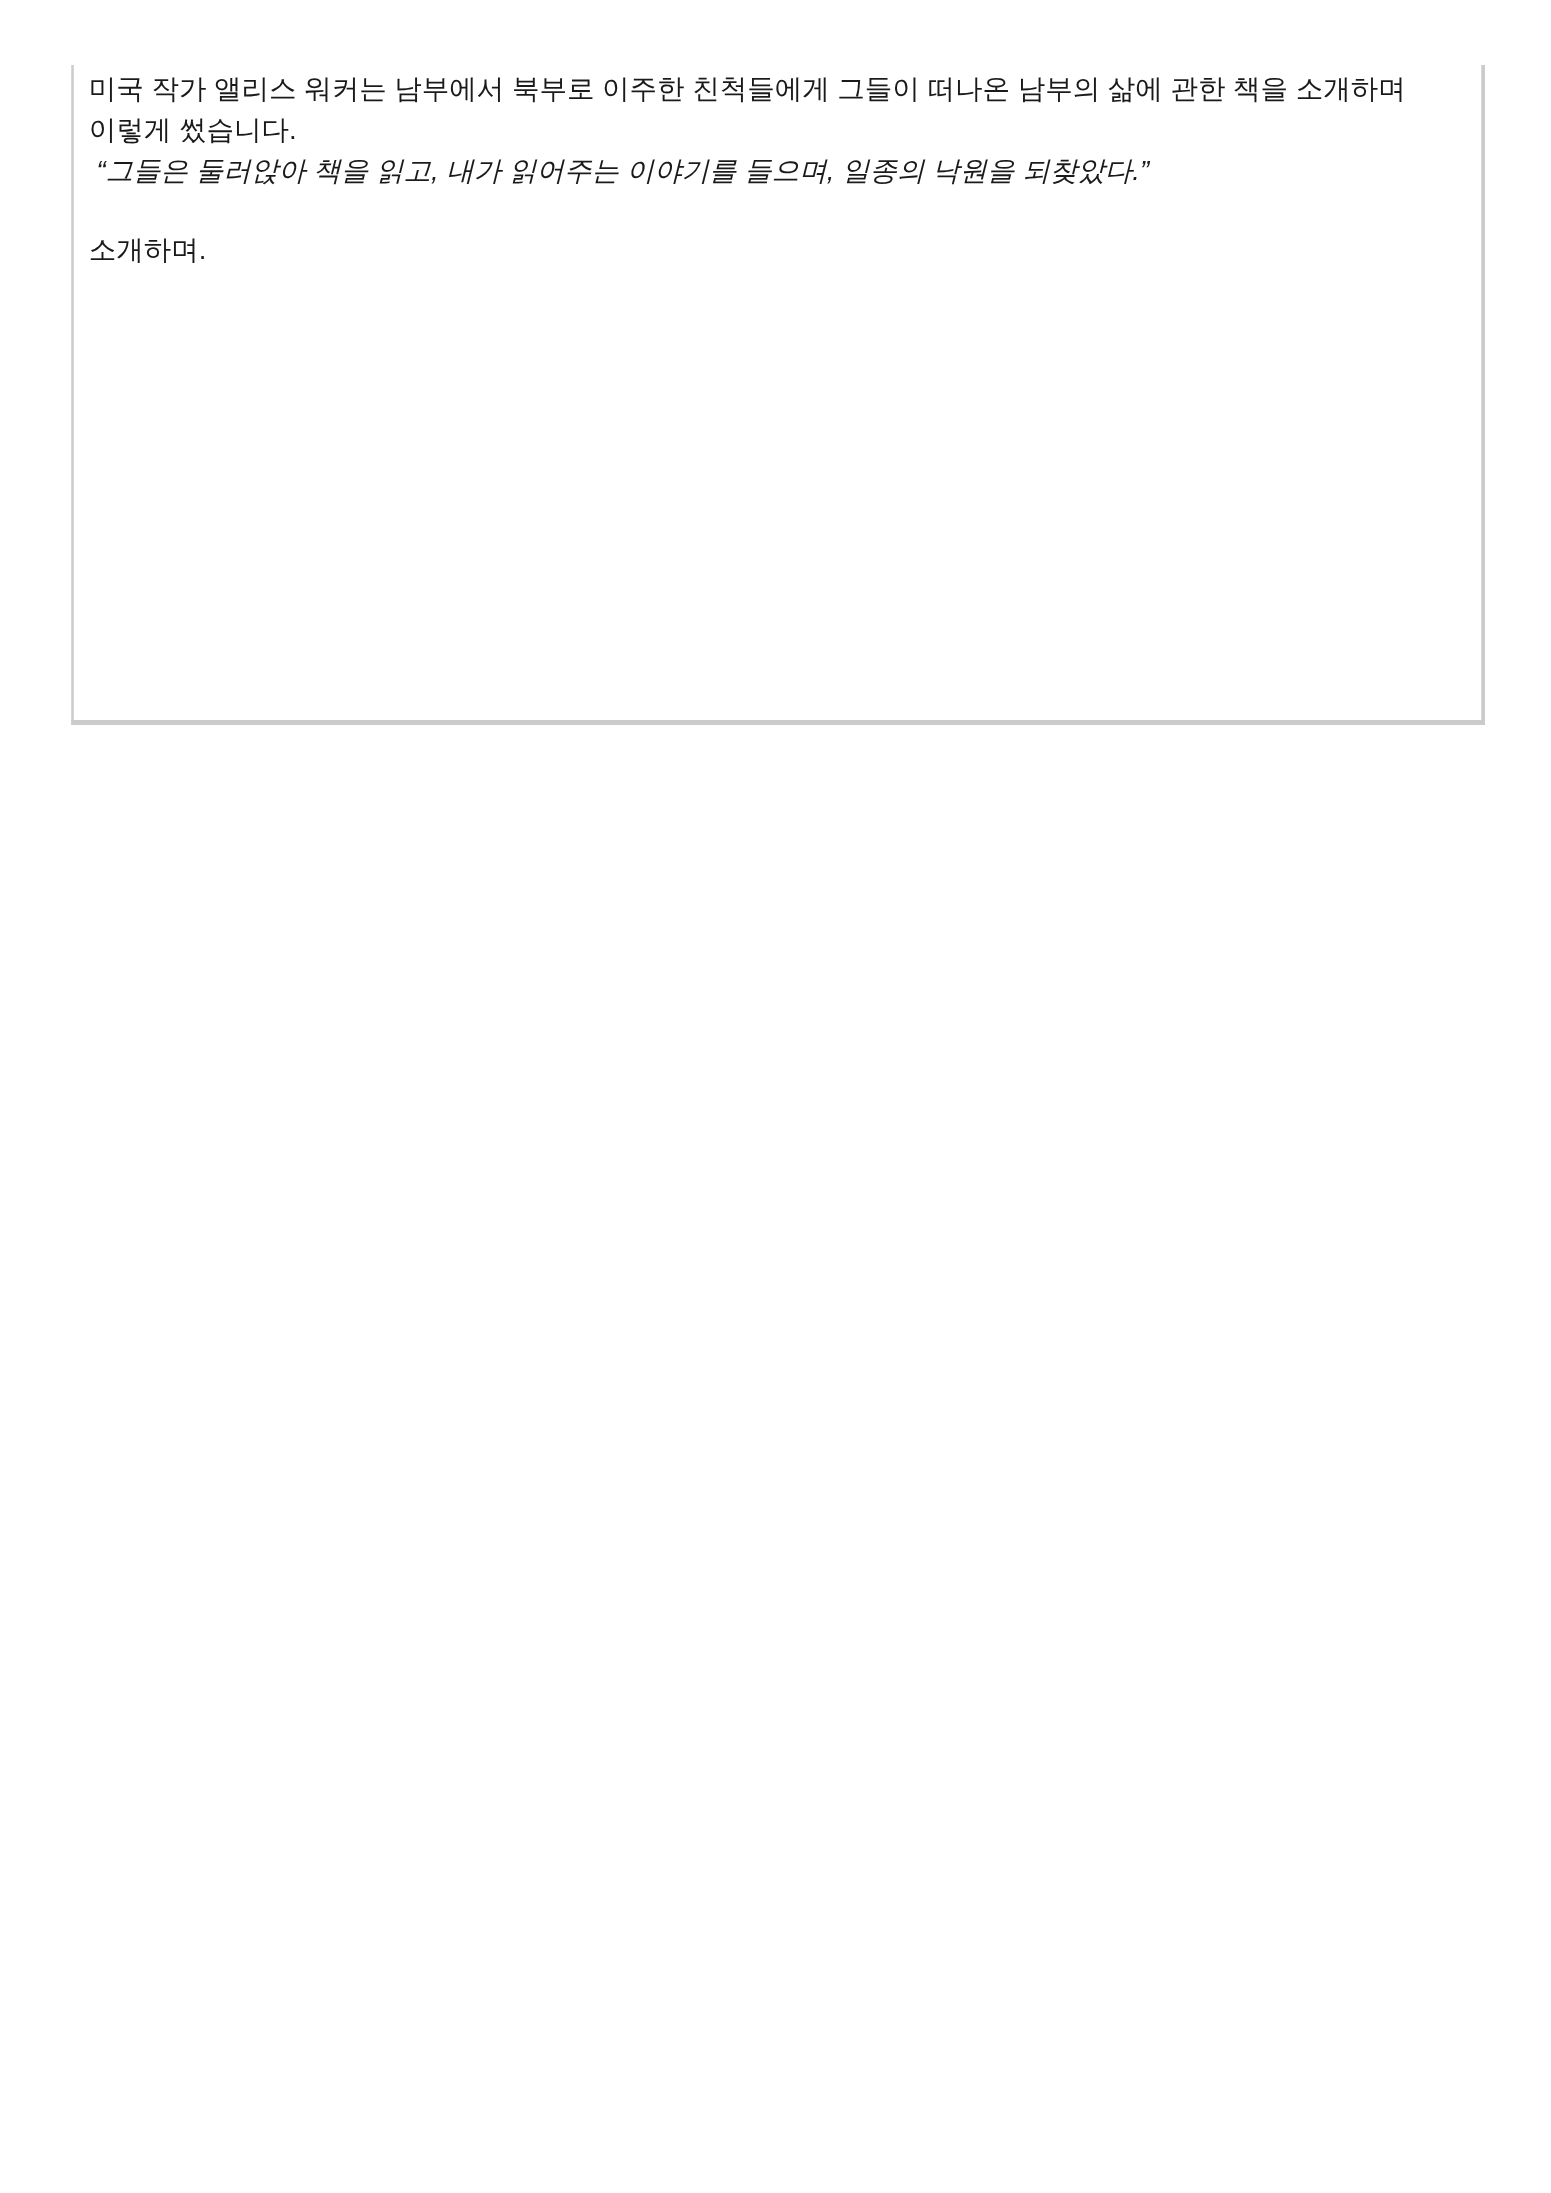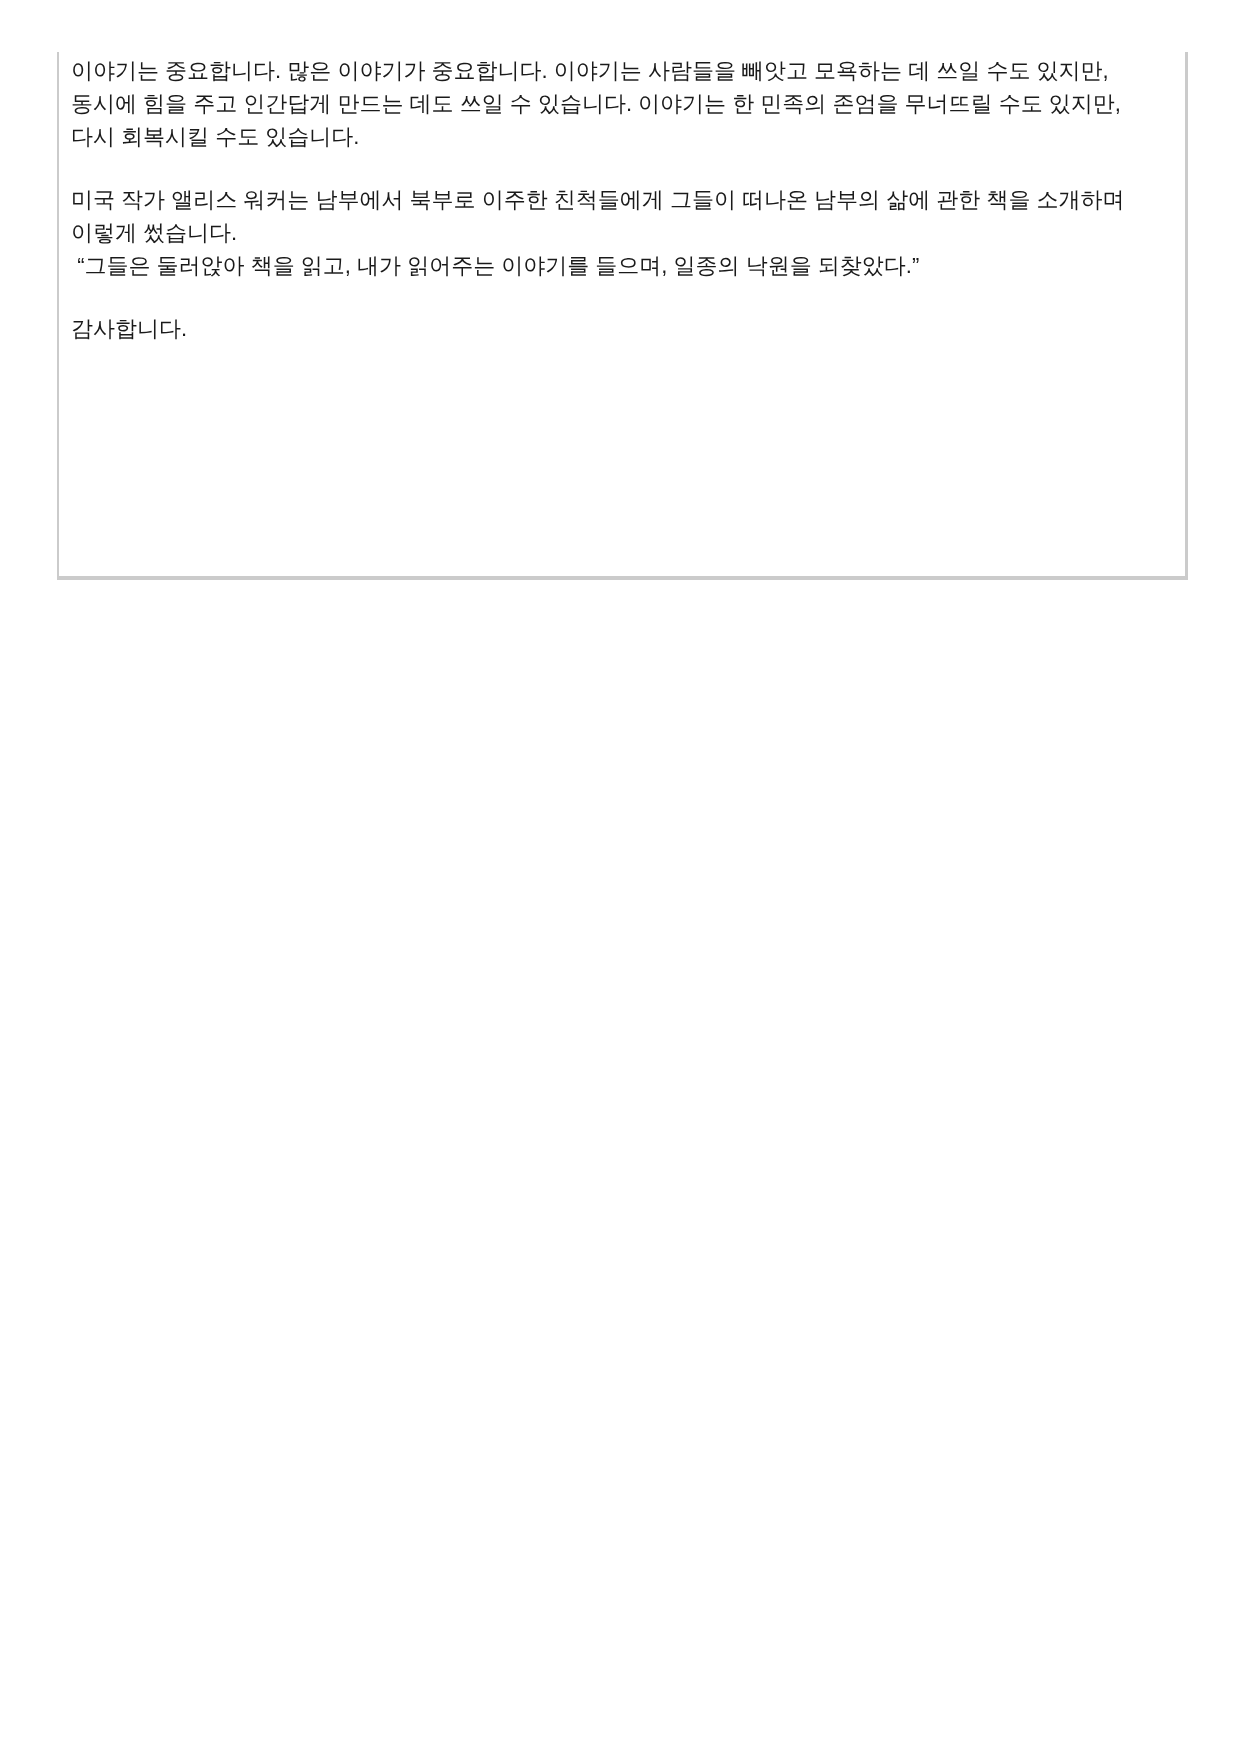--- a/index.html
+++ b/index.html
@@ -55,7 +55,6 @@
 
 <div class="page">
   <div class="text-panel" style="border-color: rgb(203, 203, 203); color: rgb(26, 26, 26); background: rgb(255, 255, 255);">
-    <p>이야기는 중요합니다. 많은 이야기가 중요합니다. 이야기는 사람들을 빼앗고 모욕하는 데 쓰일 수도 있지만, 동시에 힘을 주고 인간답게 만드는 데도 쓰일 수 있습니다. 이야기는 한 민족의 존엄을 무너뜨릴 수도 있지만, 다시 회복시킬 수도 있습니다.</p>
     <p>
       <span>미국 작가 앨리스 워커는 남부에서 북부로 이주한 친척들에게 그들이 떠나온 남부의 삶에 관한 책을 소개하며 이렇게 썼습니다.</span><br>
       <span class="quote"> “그들은 둘러앉아 책을 읽고, 내가 읽어주는 이야기를 들으며, 일종의 낙원을 되찾았다.”</span>

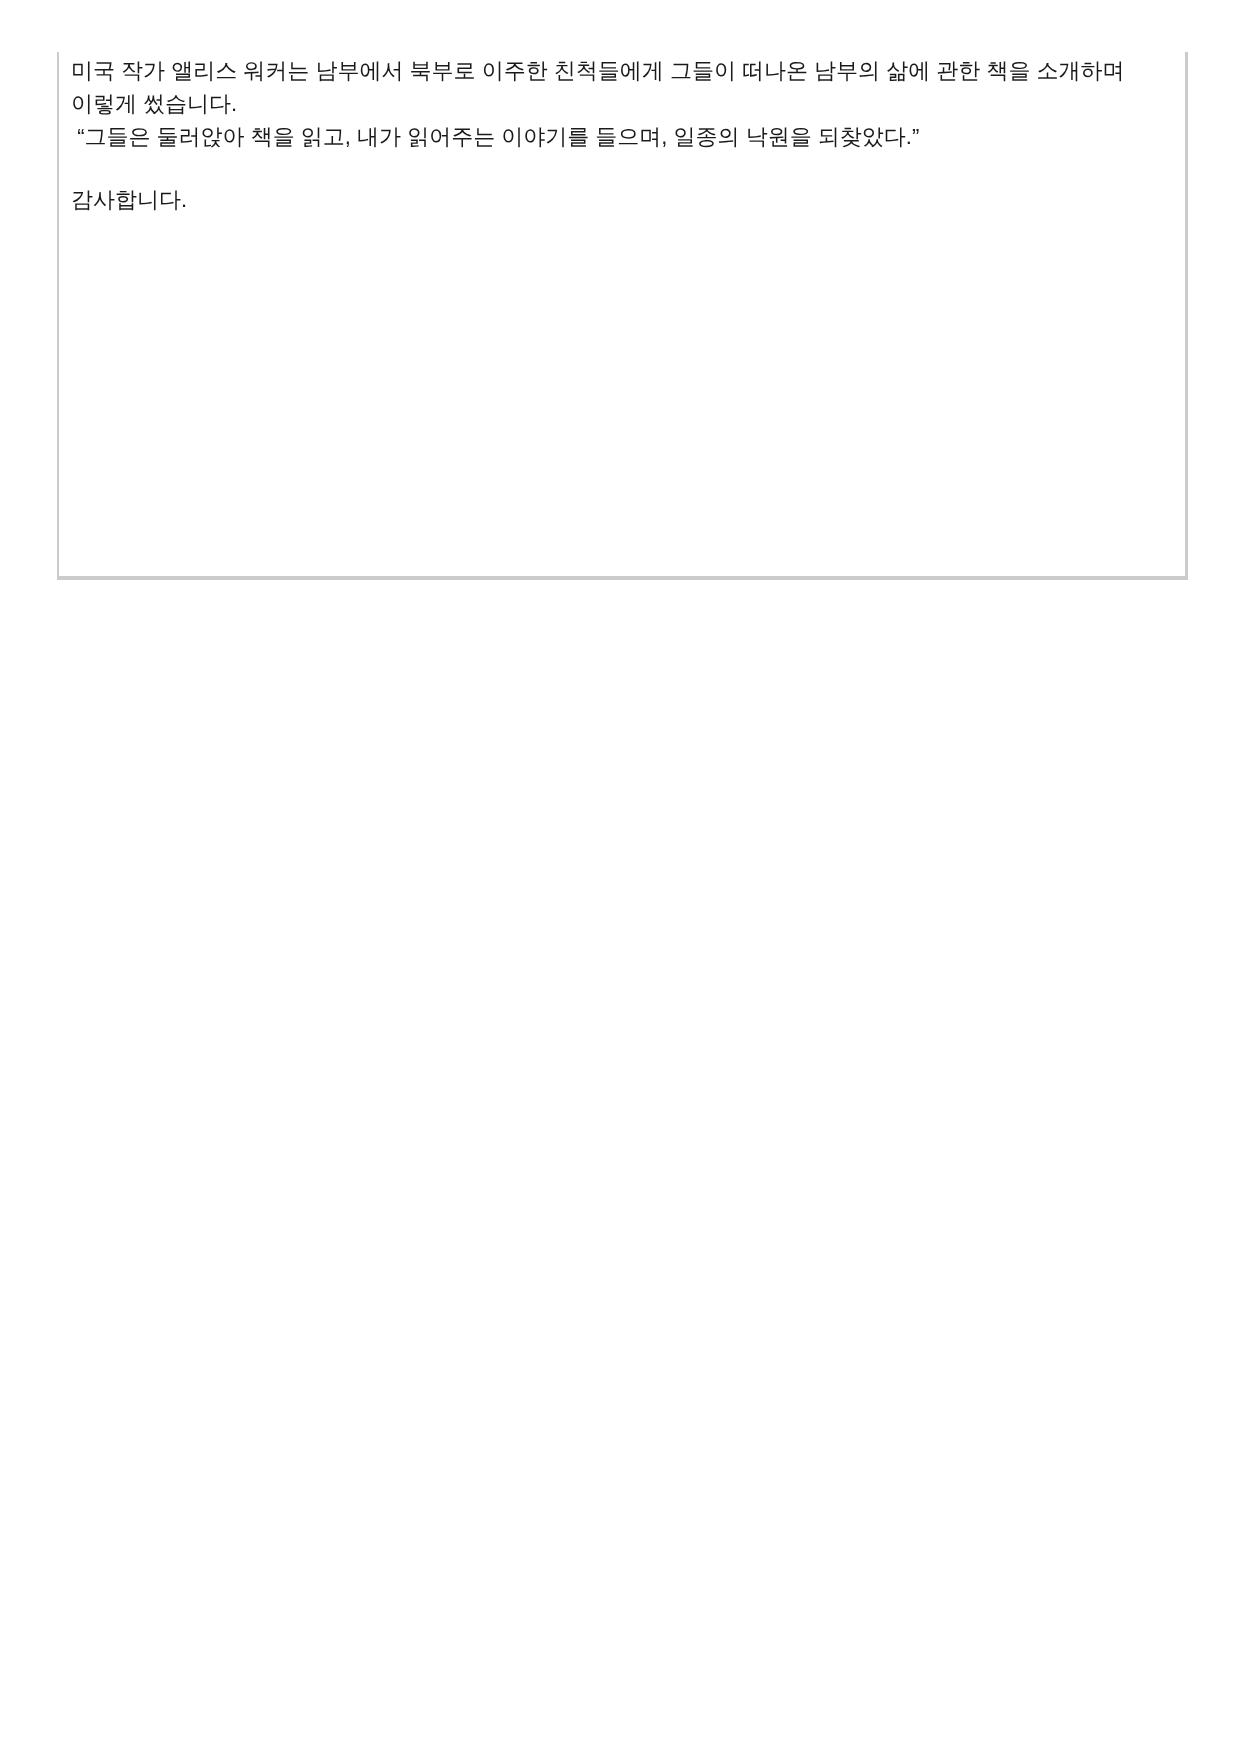--- a/index.html
+++ b/index.html
@@ -48,6 +48,7 @@
   }
   .text-panel .quote {
     white-space: pre-wrap;
+    font-style: italic;
   }
 </style>
 </head>

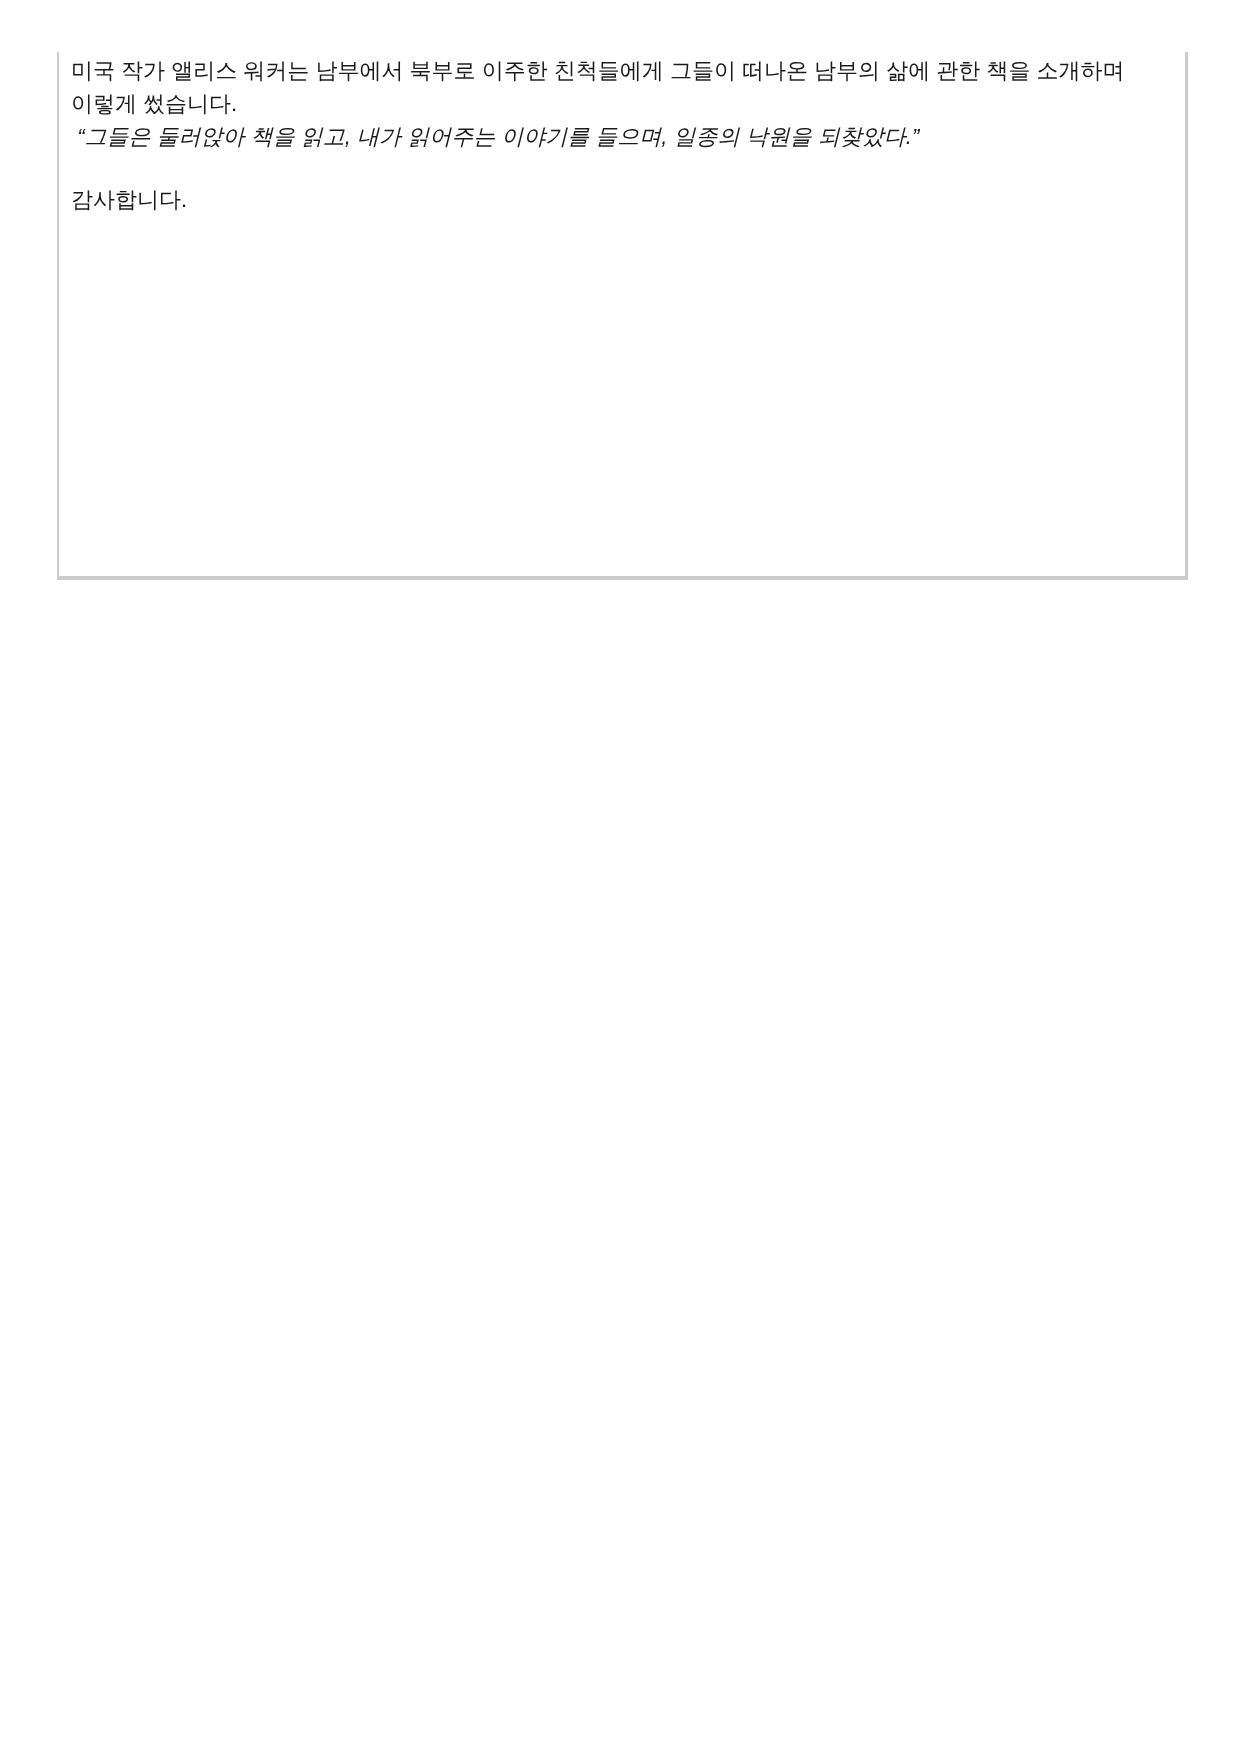--- a/index.html
+++ b/index.html
@@ -60,7 +60,7 @@
       <span>미국 작가 앨리스 워커는 남부에서 북부로 이주한 친척들에게 그들이 떠나온 남부의 삶에 관한 책을 소개하며 이렇게 썼습니다.</span><br>
       <span class="quote"> “그들은 둘러앉아 책을 읽고, 내가 읽어주는 이야기를 들으며, 일종의 낙원을 되찾았다.”</span>
     </p>
-    <p>감사합니다.</p>
+    <p>소개하며.</p>
   </div>
 </div>
 

